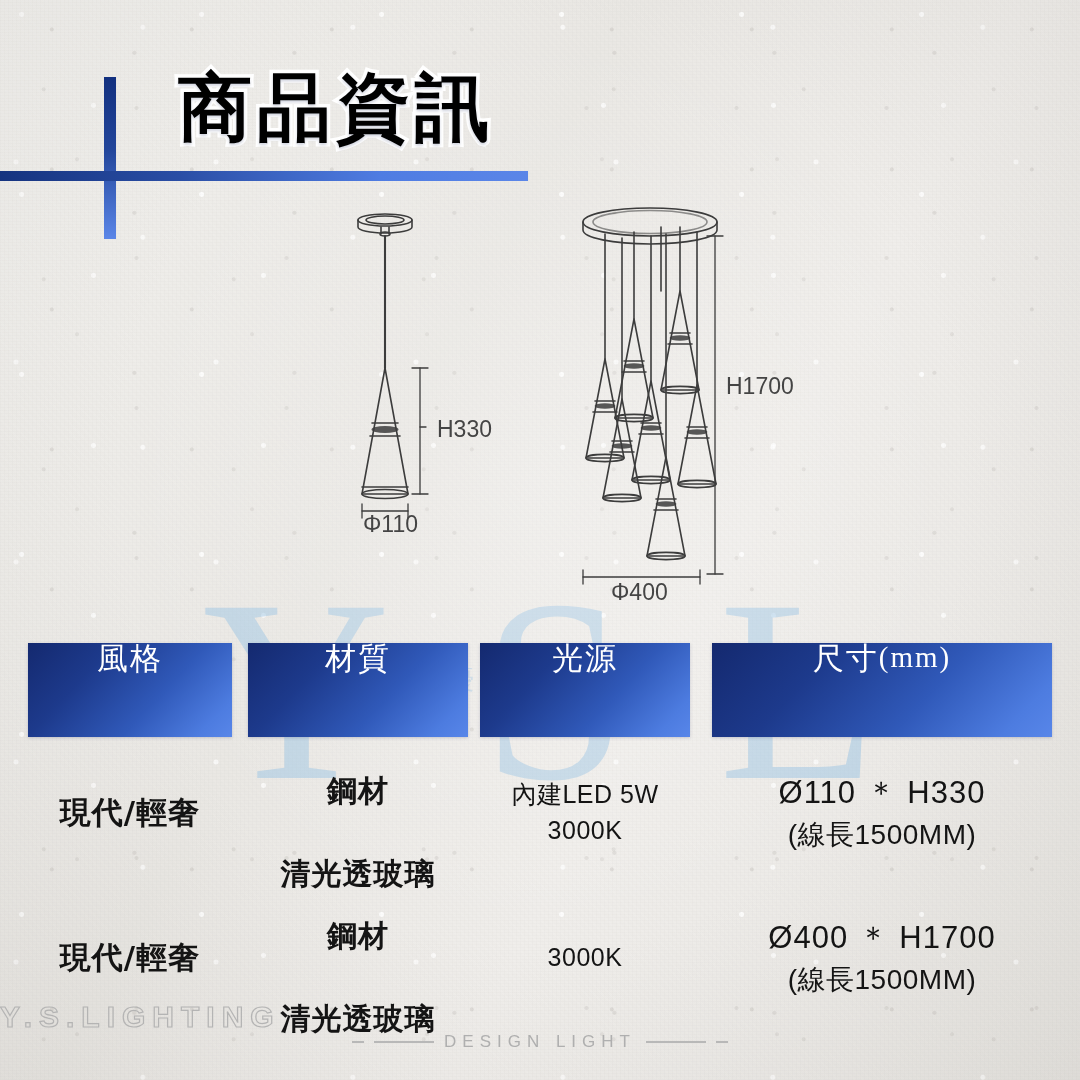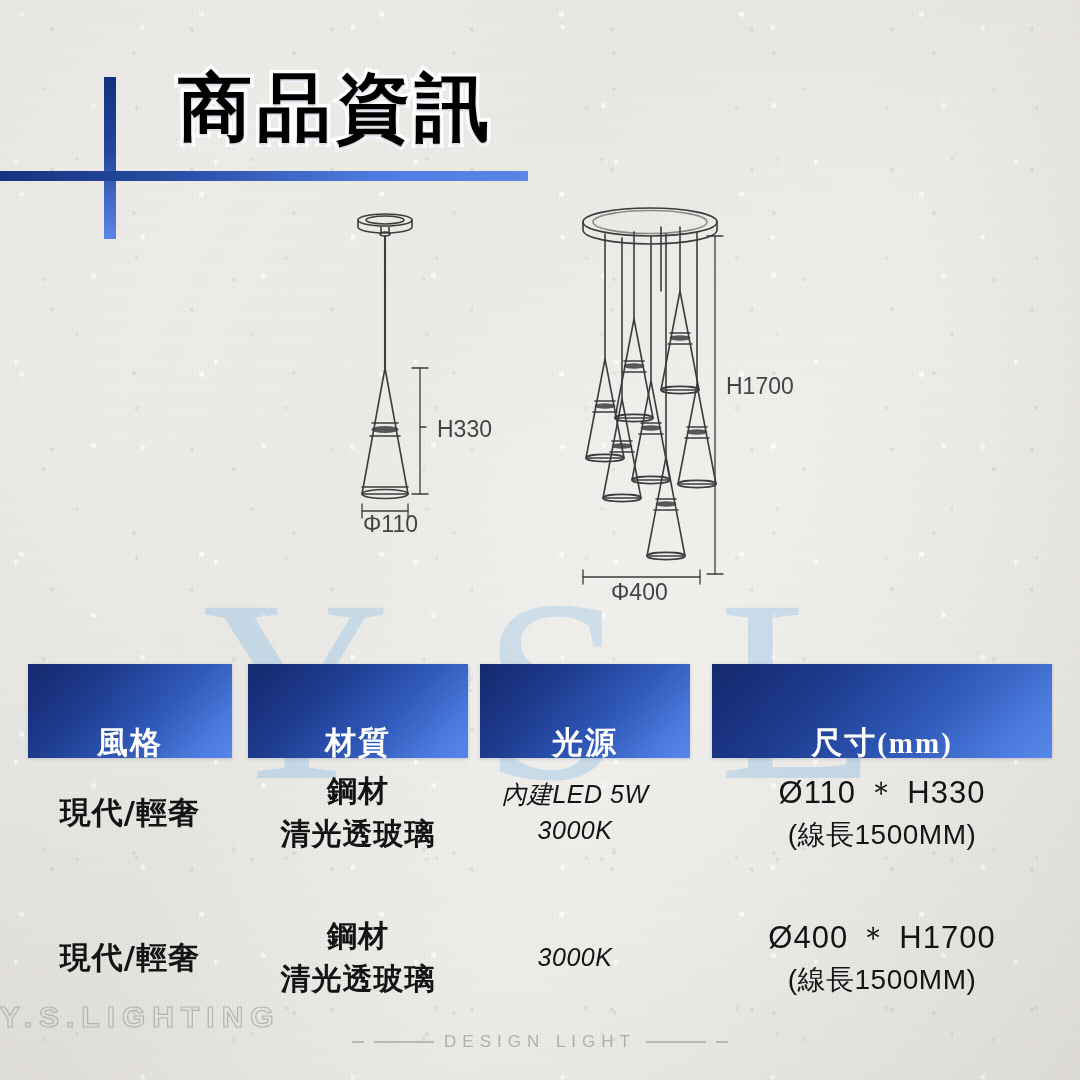--- a/index.html
+++ b/index.html
@@ -85,13 +85,12 @@
   .hdr-row { position:relative; height:104px; }
   .hdr {
     position:absolute; top:7px; height:94px;
-    display:flex; align-items:flex-end; justify-content:center;
-    color:#fff; font-weight:700; letter-spacing:2px;
+    display:flex; align-items:flex-start; justify-content:center;
+    color:#fff; font-weight:400; letter-spacing:2px;
     font-size:31px; line-height:1;
     background:linear-gradient(133deg,#14296f 0%,#1d3a8c 30%,#3059b9 62%,#4d7ce0 88%,#5886e9 100%);
     box-shadow:0 1px 3px rgba(60,70,110,.22);
     font-family:"DejaVu Sans","Liberation Sans",sans-serif;
-    margin-top:21px;
   }
   .hdr.c0 { left:28px;  width:204px; }
   .hdr.c1 { left:248px; width:220px; }

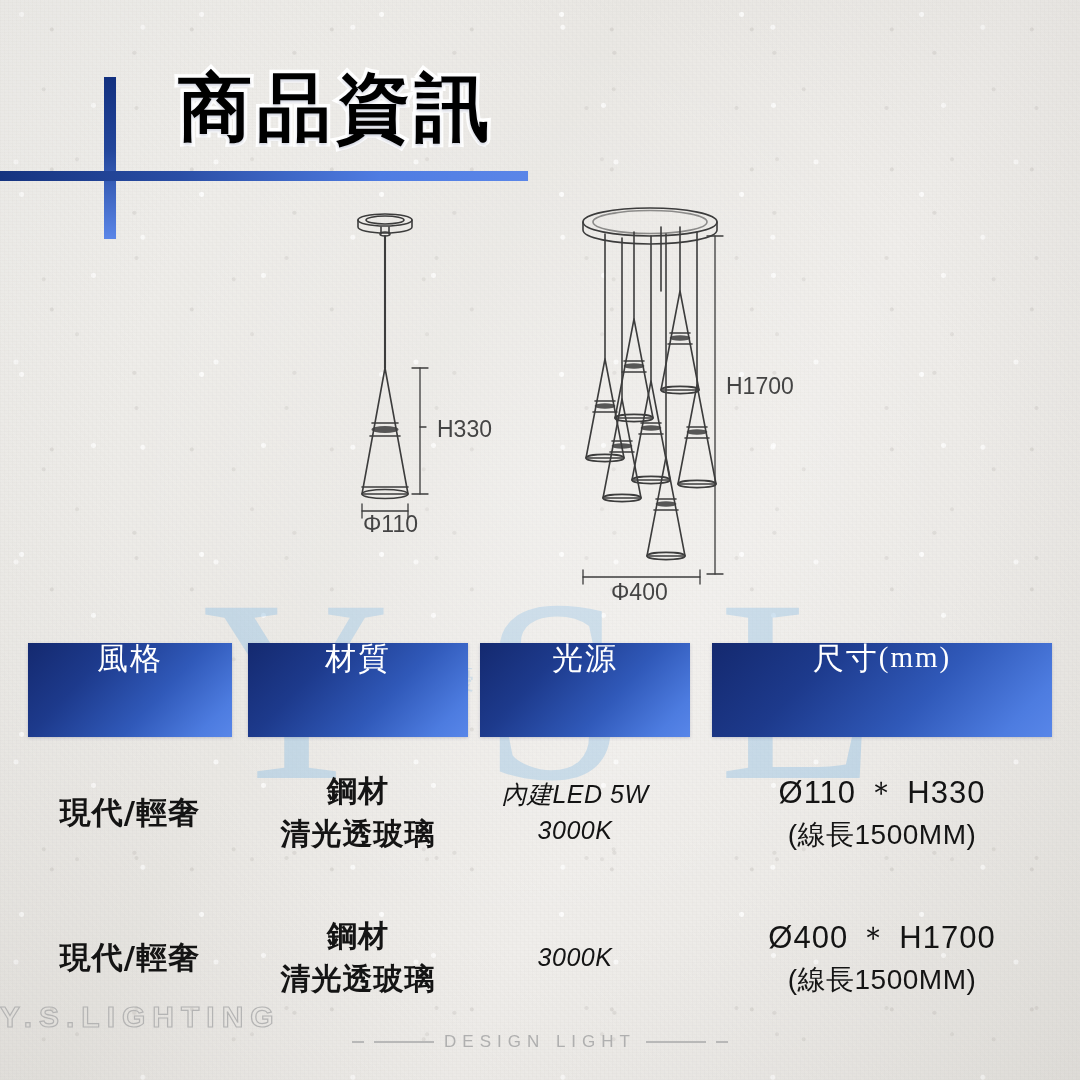--- a/index.html
+++ b/index.html
@@ -112,7 +112,7 @@
   .c0 .l1 { font-size:31px; font-weight:700; letter-spacing:1px;
             font-family:"DejaVu Sans","Liberation Sans",sans-serif; }
   .c1 .l1, .c1 .l2 { font-size:30px; font-weight:700; letter-spacing:1px;
-            font-family:"DejaVu Sans","Liberation Sans",sans-serif; }
+            font-family:"DejaVu Sans","Liberation Sans",sans-serif;margin-top:40px; }
   .c2 .l1, .c2 .l2 { font-size:25px; font-weight:400; letter-spacing:.5px;
             font-family:"Liberation Sans","DejaVu Sans",sans-serif; }
   .c3 .l1 { font-size:31px; font-weight:400; letter-spacing:1px;

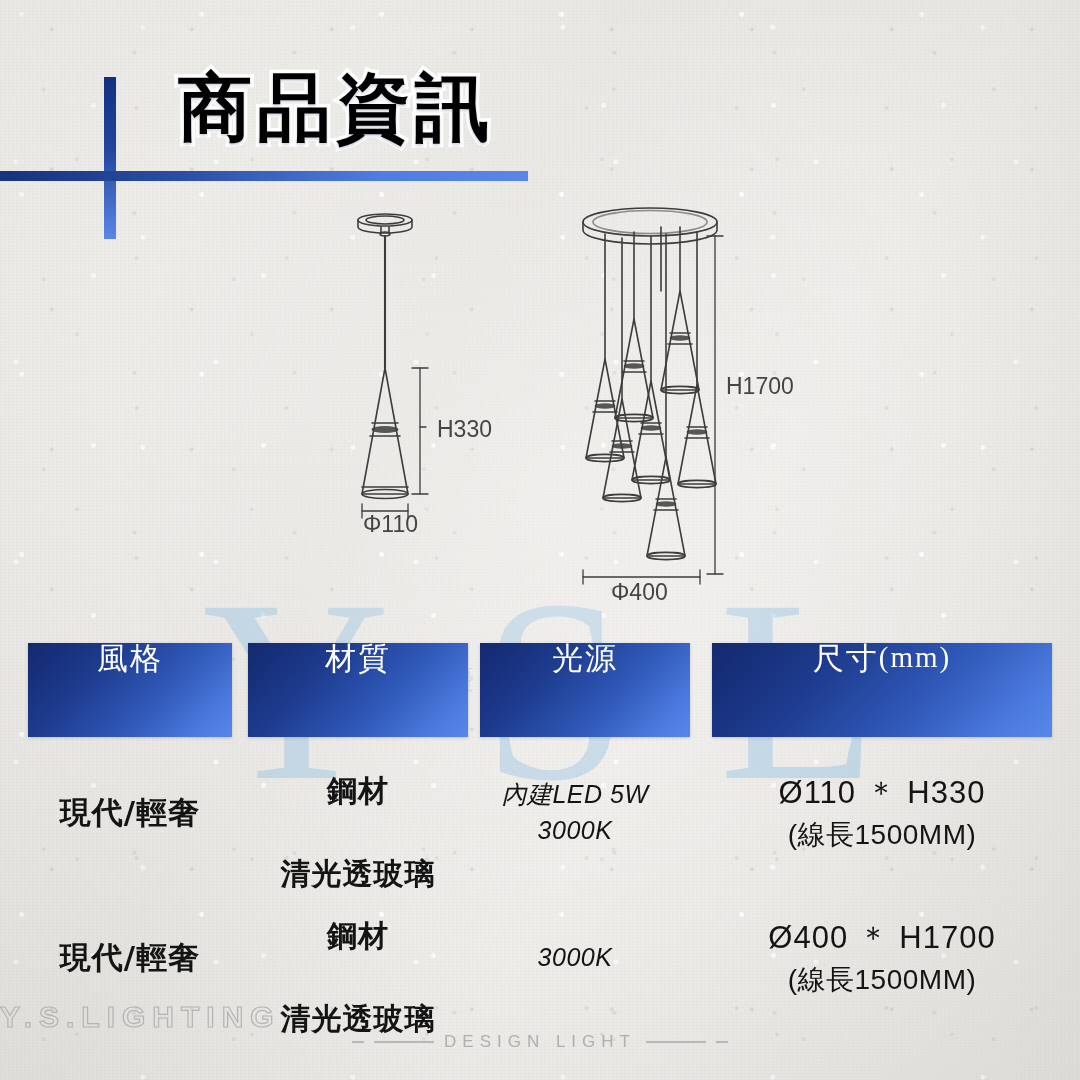--- a/index.html
+++ b/index.html
@@ -106,7 +106,7 @@
   }
   .cell.c0 { left:20px;  width:220px; }
   .cell.c1 { left:248px; width:220px; }
-  .cell.c2 { left:468px; width:214px;font-style:italic; }
+  .cell.c2 { left:478px; width:214px; }
   .cell.c3 { left:706px; width:352px; }
 
   .c0 .l1 { font-size:31px; font-weight:700; letter-spacing:1px;

